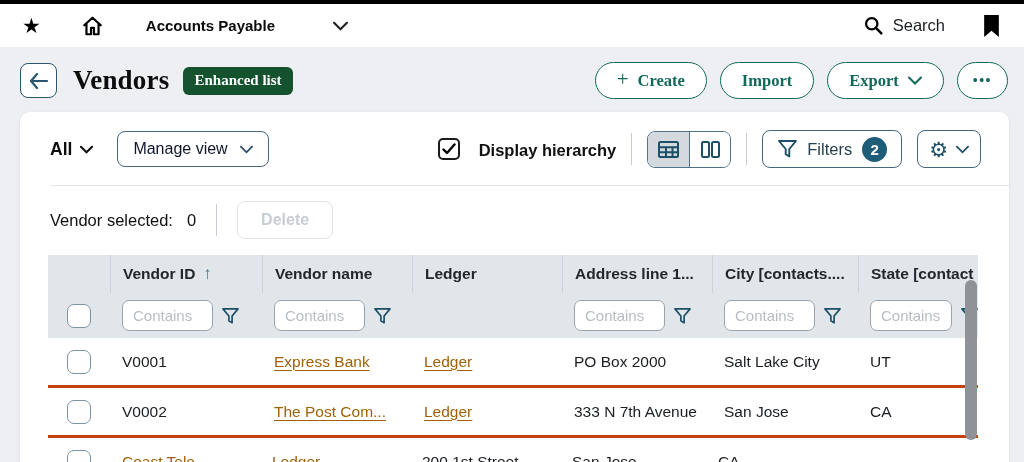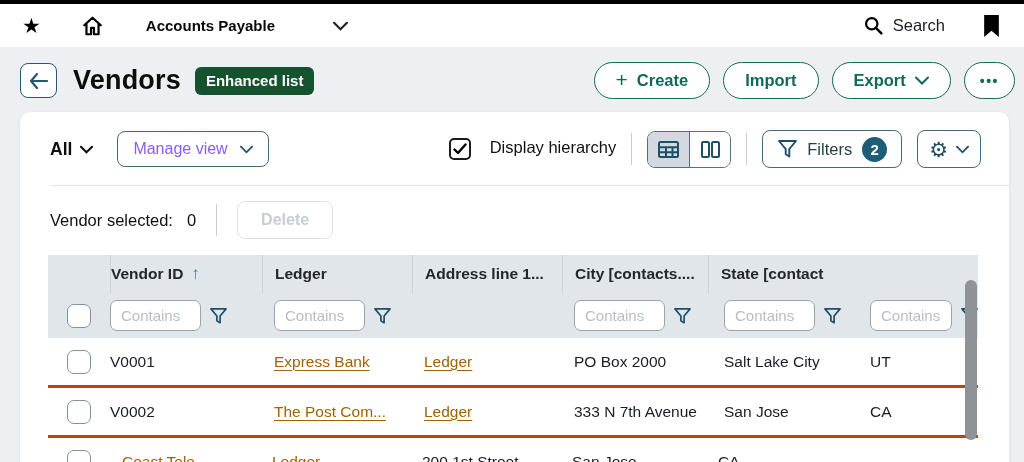--- a/index.html
+++ b/index.html
@@ -18,7 +18,7 @@
   .bookmark-wrap { margin-left:38px; cursor:pointer; display:flex; }
 
   
-  .page-header { display:flex; align-items:center; padding:15px 9px 13px 20px; }
+  .page-header { display:flex; align-items:center; padding:15px 16px 13px 20px;font-family:Liberation Serif, serif; }
   .back-btn { width:37px; height:35px; border:1.5px solid #29586c; border-radius:8px; background:#fff; display:flex; align-items:center; justify-content:center; cursor:pointer; flex:none; }
   .page-title { font-size:27px; font-weight:700; color:#0d0d0d; margin-left:16px; letter-spacing:.2px; }
   .badge { margin-left:14px; background:#14532d; color:#fff; font-size:15px; font-weight:700; padding:5px 11px 6px; border-radius:6px; }

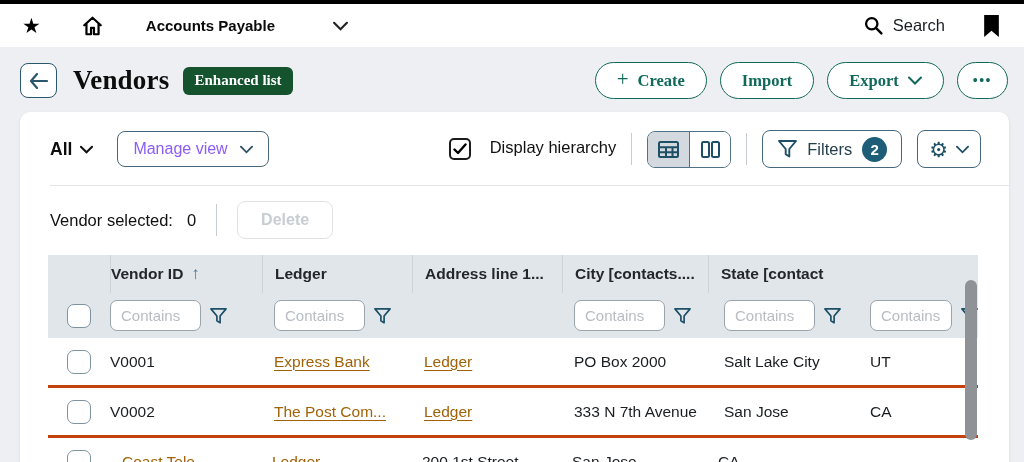--- a/index.html
+++ b/index.html
@@ -33,7 +33,7 @@
   .toolbar { display:flex; align-items:center; padding:18px 28px 17px 30px; }
   .all-sel { display:flex; align-items:center; gap:8px; cursor:pointer; }
   .all-label { font-size:17.5px; font-weight:700; color:#0d0d0d; }
-  .manage-btn { margin-left:24px; border:1px solid #46687c; border-radius:8px; background:#fff; padding:8px 15px; display:flex; align-items:center; gap:12px; color:#8b5cf6; font-size:16px; font-weight:500; cursor:pointer; font-family:inherit; }
+  .manage-btn { margin-left:24px; border:1px solid #46687c; border-radius:8px; background:#fff; padding:8px 15px; display:flex; align-items:center; gap:12px; color:#0f172a; font-size:16px; font-weight:500; cursor:pointer; font-family:inherit; }
   .toolbar-right { margin-left:auto; display:flex; align-items:center; gap:15px; }
   .hier { display:flex; align-items:flex-start; gap:19px; cursor:pointer; }
   .cb { width:22px; height:22px; border:2px solid #1c1c1c; border-radius:5px; background:#fff; display:flex; align-items:center; justify-content:center; flex:none; }

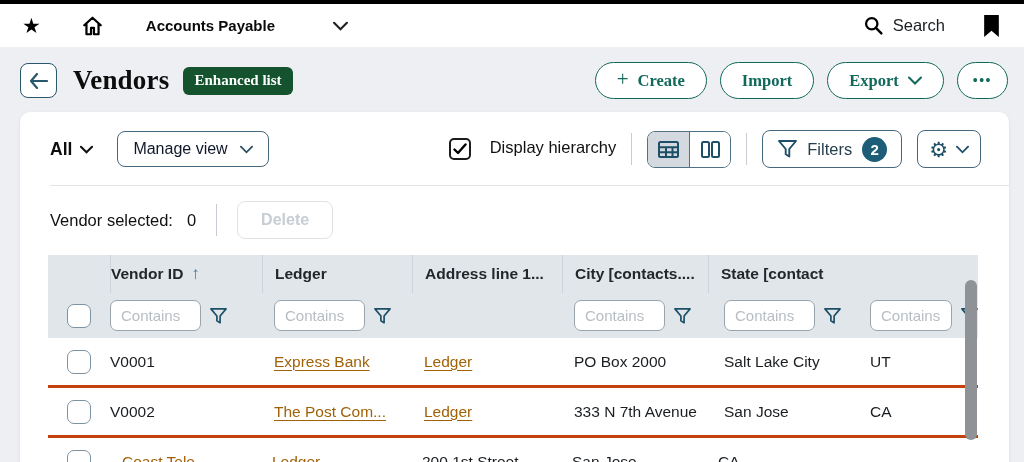--- a/index.html
+++ b/index.html
@@ -35,7 +35,7 @@
   .all-label { font-size:17.5px; font-weight:700; color:#0d0d0d; }
   .manage-btn { margin-left:24px; border:1px solid #46687c; border-radius:8px; background:#fff; padding:8px 15px; display:flex; align-items:center; gap:12px; color:#0f172a; font-size:16px; font-weight:500; cursor:pointer; font-family:inherit; }
   .toolbar-right { margin-left:auto; display:flex; align-items:center; gap:15px; }
-  .hier { display:flex; align-items:flex-start; gap:19px; cursor:pointer; }
+  .hier { display:flex; align-items:flex-end; gap:19px; cursor:pointer;font-weight:bold; }
   .cb { width:22px; height:22px; border:2px solid #1c1c1c; border-radius:5px; background:#fff; display:flex; align-items:center; justify-content:center; flex:none; }
   .hier-label { font-size:16.5px; color:#111; }
   .vdiv { width:1px; height:32px; background:#c6ccd1; }

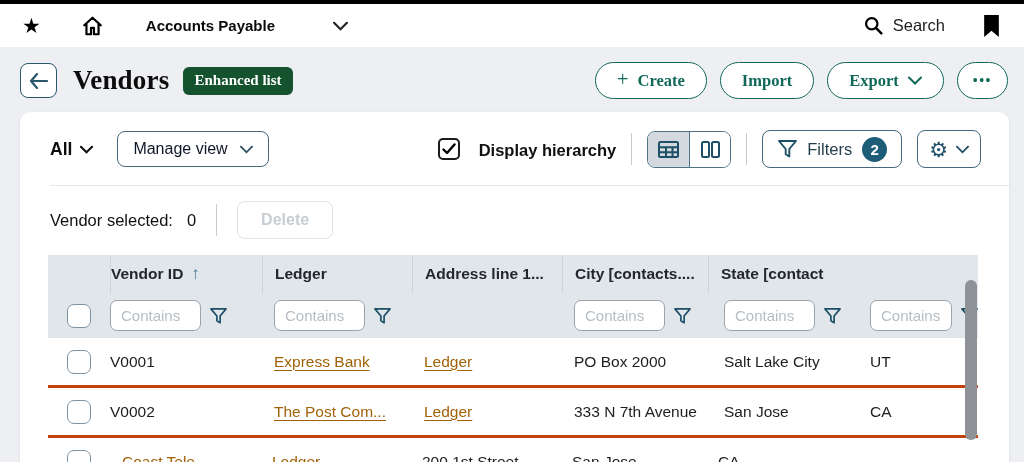--- a/index.html
+++ b/index.html
@@ -63,7 +63,7 @@
   .tfilter-row { background:#e1e6eb; height:45px; }
   .tdata-row { background:#fff; height:50px; border-bottom:3px solid #c2410c; }
   .c0 { width:62px; flex:none; display:flex; justify-content:center; }
-  .c1 { width:152px; flex:none; }
+  .c1 { width:152px; flex:none; padding-left:12px; }
   .c2 { width:150px; flex:none; padding-left:12px; }
   .c3 { width:150px; flex:none; padding-left:12px; }
   .c4 { width:150px; flex:none; padding-left:12px; }

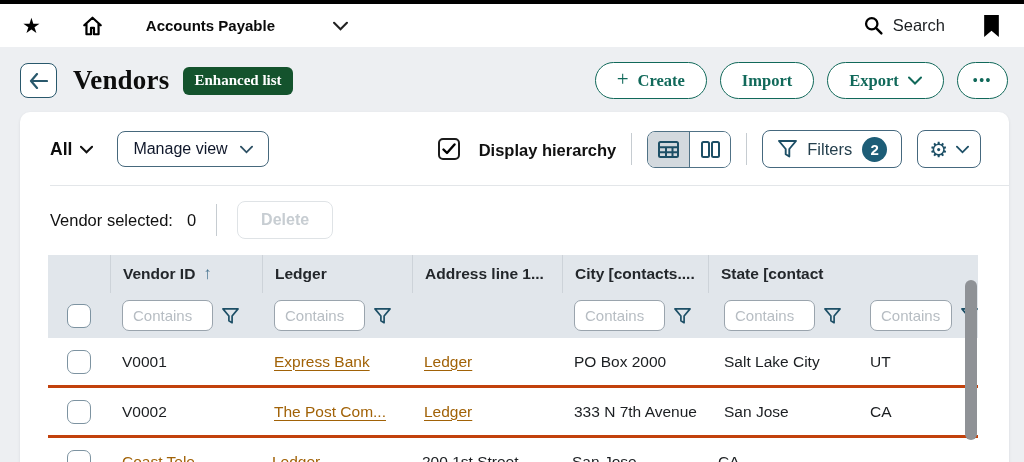--- a/index.html
+++ b/index.html
@@ -214,6 +214,9 @@
         <span class="th-label">Vendor ID</span>
         <span class="sort-ic">↑</span>
       </div>
+      <div class="c2">
+          <span class="th-label">Vendor name</span>
+        </div>
       <div class="c3">
           <span class="th-label">Ledger</span>
         </div>

